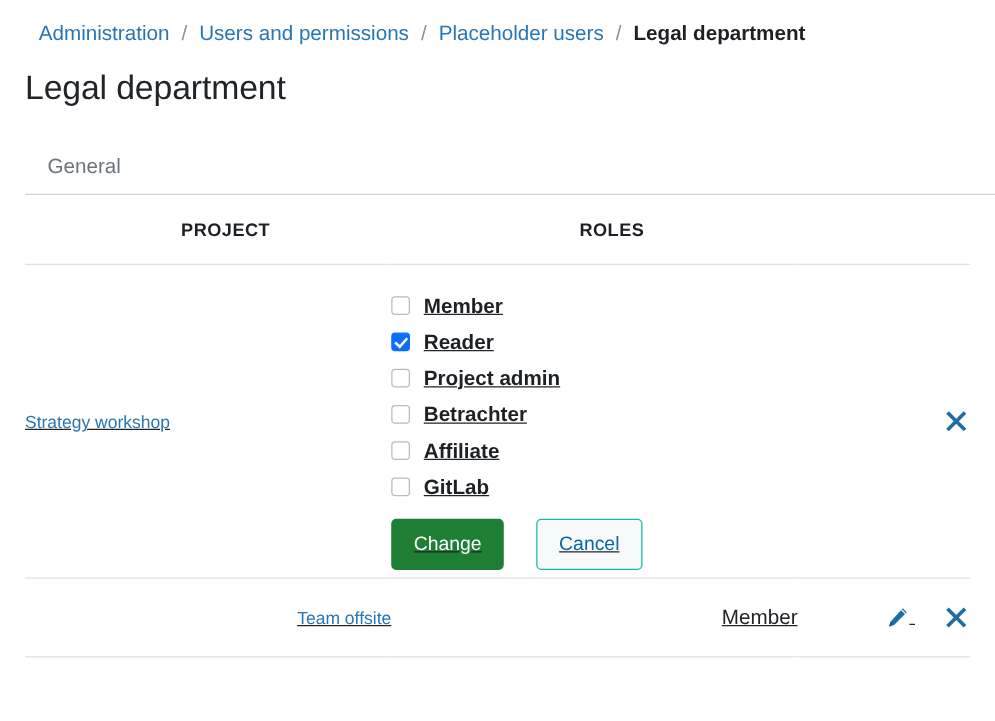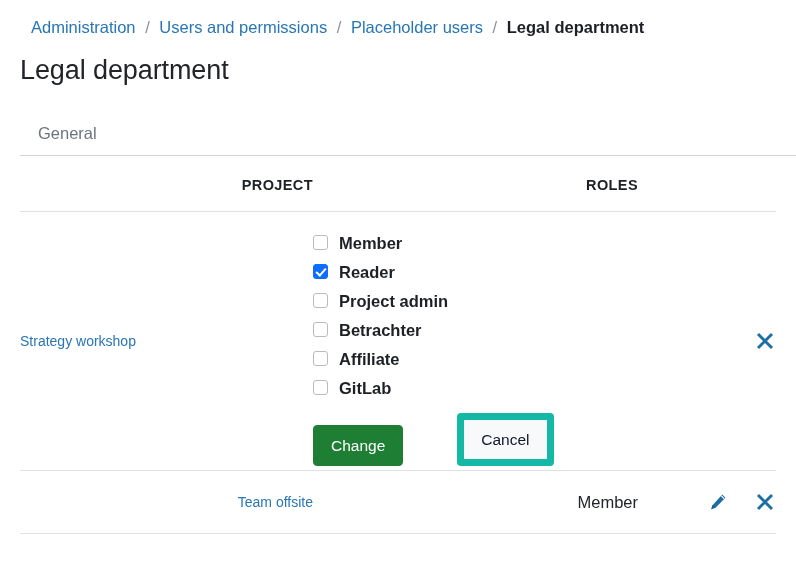--- a/index.html
+++ b/index.html
@@ -107,7 +107,7 @@
     table-layout: fixed;
   }
   table.projects th {
-    text-align: right;
+    text-align: center;
     font-size: 14.5px;
     font-weight: bold;
     letter-spacing: 0.4px;

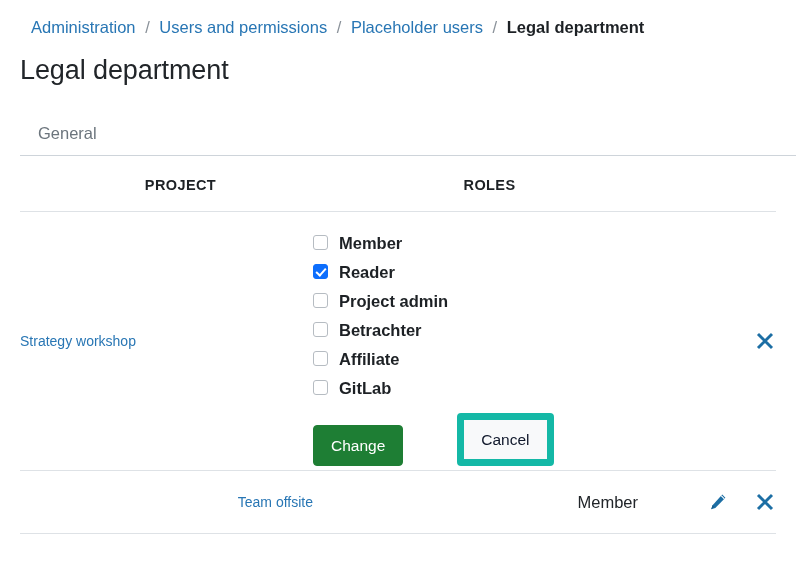--- a/index.html
+++ b/index.html
@@ -124,6 +124,7 @@
     border-bottom: 1px solid #dee2e6;
     vertical-align: middle;
     padding: 0;
+    text-decoration: underline;
   }
   td.cell-project {
     padding-left: 28px;

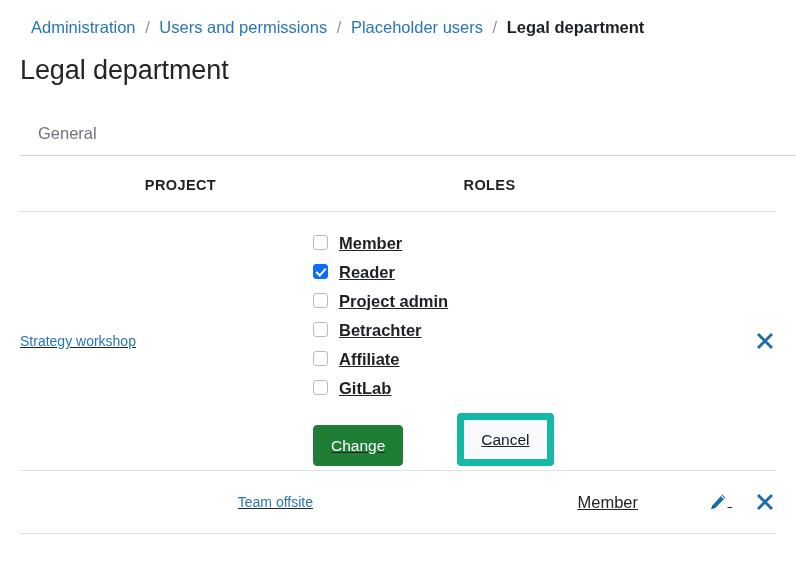--- a/index.html
+++ b/index.html
@@ -196,10 +196,9 @@
   
   .btn-row {
     display: flex;
-    align-items: flex-end;
+    align-items: center;
     margin-top: 11px;
     padding-bottom: 4px;
-    gap: 28px;
   }
   .btn {
     font-family: "Liberation Sans", sans-serif;

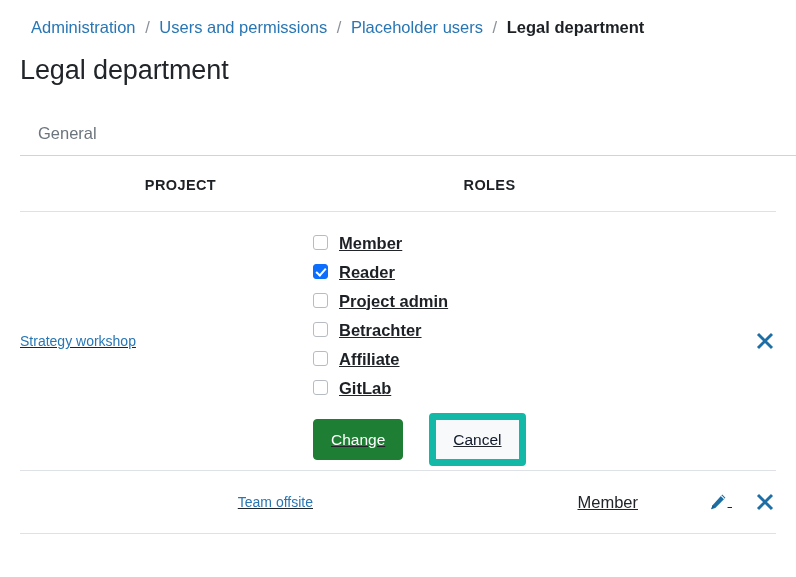--- a/index.html
+++ b/index.html
@@ -216,8 +216,8 @@
   }
   .btn-secondary {
     background: #f8f9fa;
-    color: #0f172a;
-    border: 7px solid #14b8a6;
+    color: #0369a1;
+    border: 1px solid #14b8a6;
     padding: 10px 17px;
     margin-left: 26px;
   }

